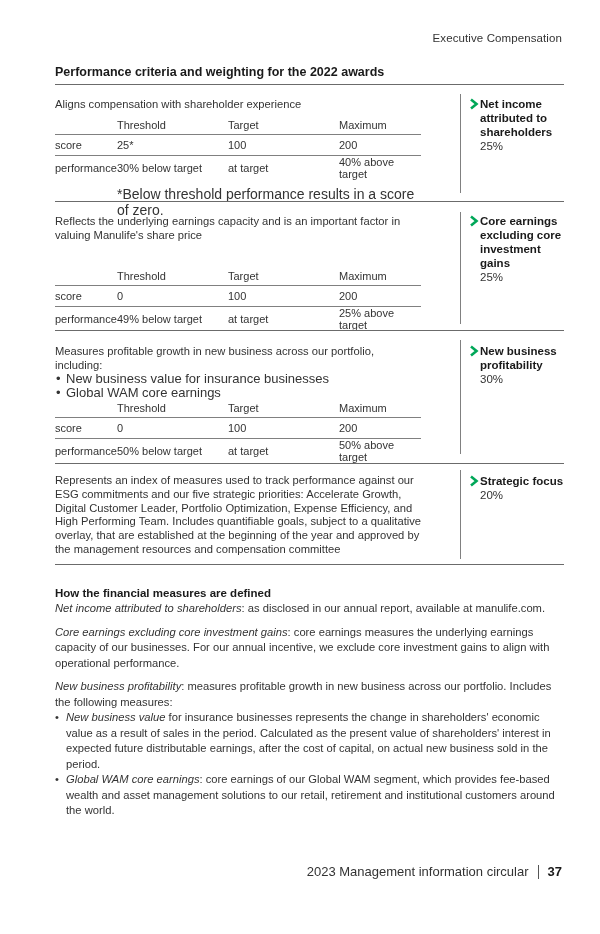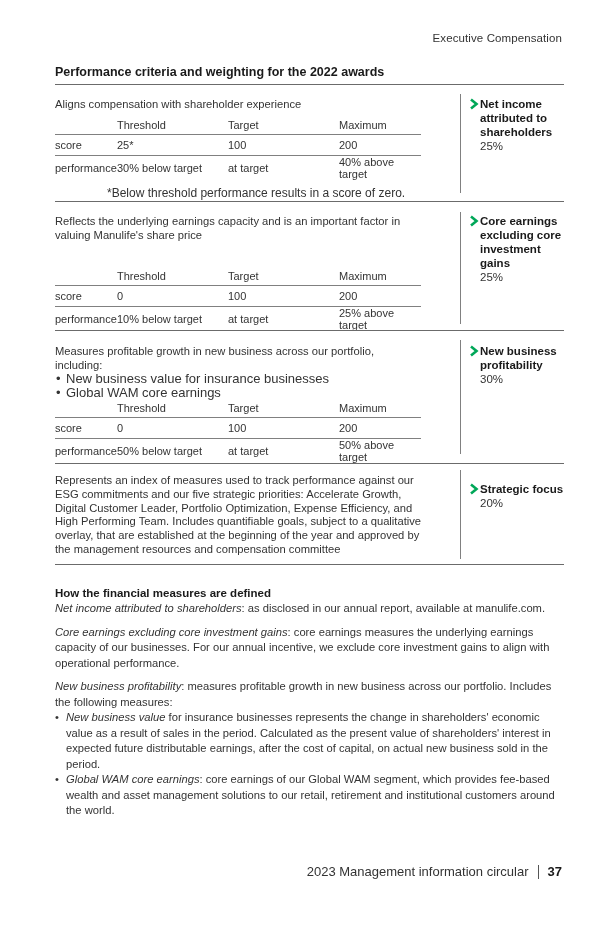--- a/index.html
+++ b/index.html
@@ -41,7 +41,7 @@
     table.scale .c0 { width: 62px; }
     table.scale .c1 { width: 111px; }
     table.scale .c2 { width: 111px; }
-    .footnote { position: absolute; left: 52px; font-size: 12px; color: #333; }
+    .footnote { position: absolute; left: 62px; font-size: 14px; color: #333; }
     .measure { display: flex; align-items: flex-start; }
     .chev { width: 12px; flex: 0 0 12px; margin-top: 1px; }
     .measure-text { flex: 1; }

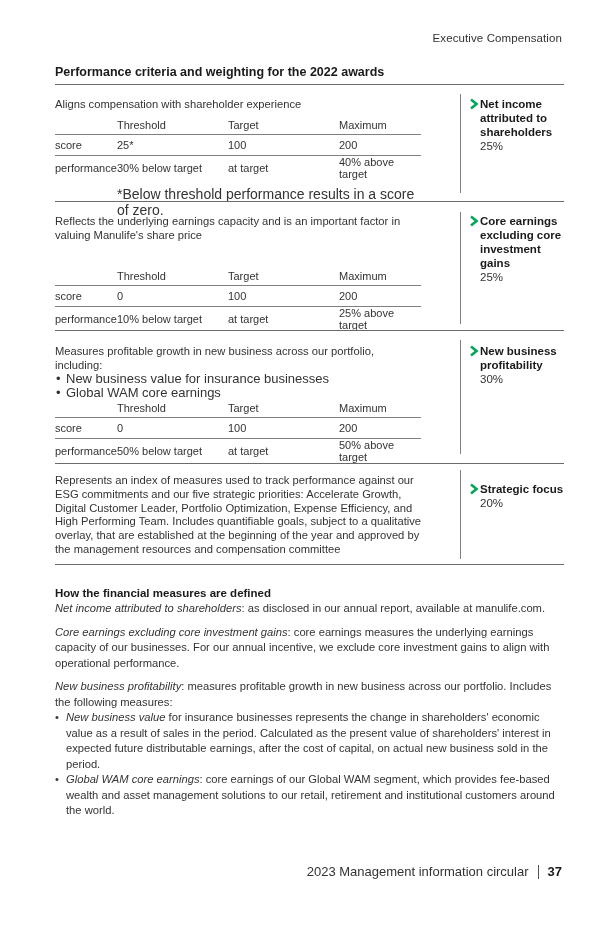--- a/index.html
+++ b/index.html
@@ -126,7 +126,7 @@
       </tr>
       <tr>
         <td>performance</td>
-        <td>10% below target</td>
+        <td>49% below target</td>
         <td>at target</td>
         <td>25% above target</td>
       </tr>

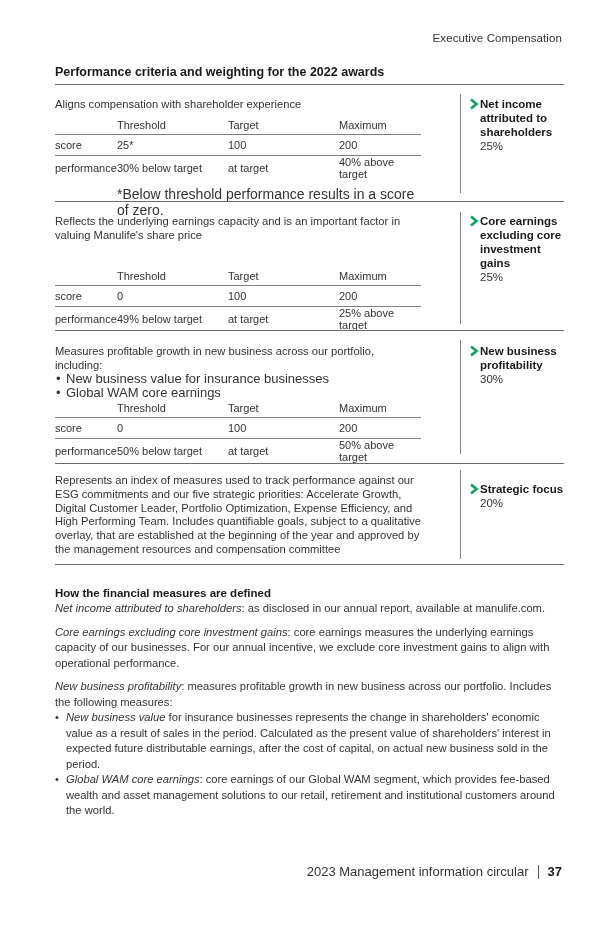--- a/index.html
+++ b/index.html
@@ -198,7 +198,7 @@
     <p class="desc" style="line-height:13.8px;">Represents an index of measures used to track performance against our ESG commitments and our five strategic priorities: Accelerate Growth, Digital Customer Leader, Portfolio Optimization, Expense Efficiency, and High Performing Team. Includes quantifiable goals, subject to a qualitative overlay, that are established at the beginning of the year and approved by the management resources and compensation committee</p>
   </div>
   <div class="crit-vline" style="top:-4px; height:89px;"></div>
-  <div class="crit-right" style="top:8px;">
+  <div class="crit-right" style="top:0;">
     <div class="measure">
       <svg class="chev" width="10" height="12" viewBox="0 0 10 12">
           <path d="M2 1.5 L7.5 6 L2 10.5" fill="none" stroke="#00a758" stroke-width="2.6"></path>

